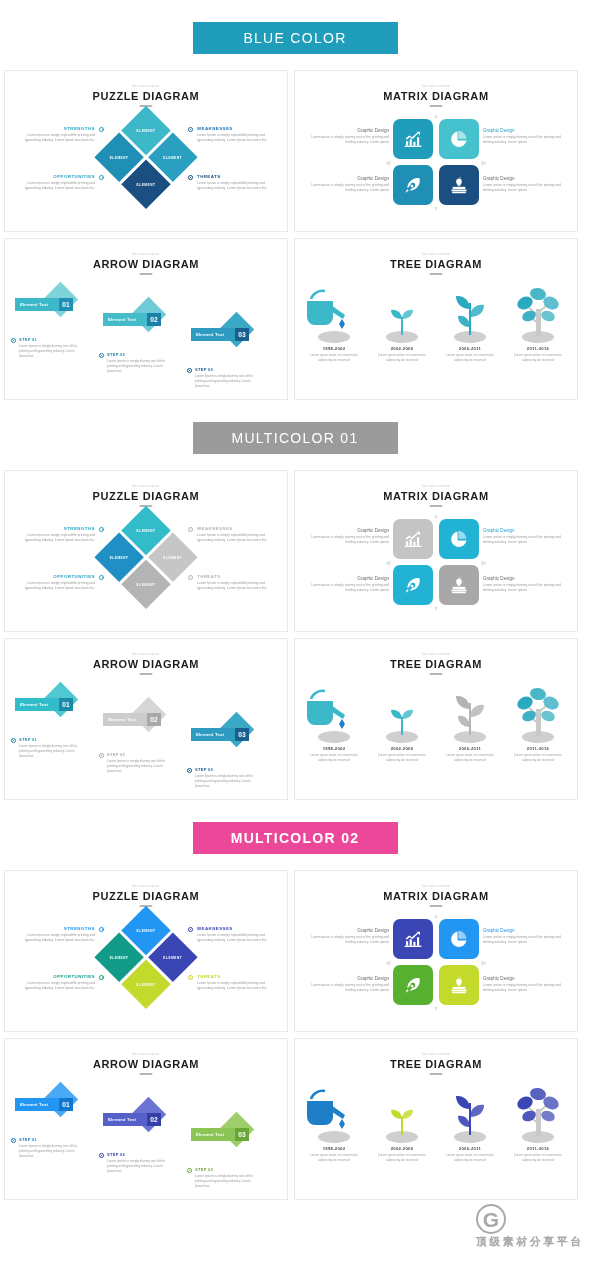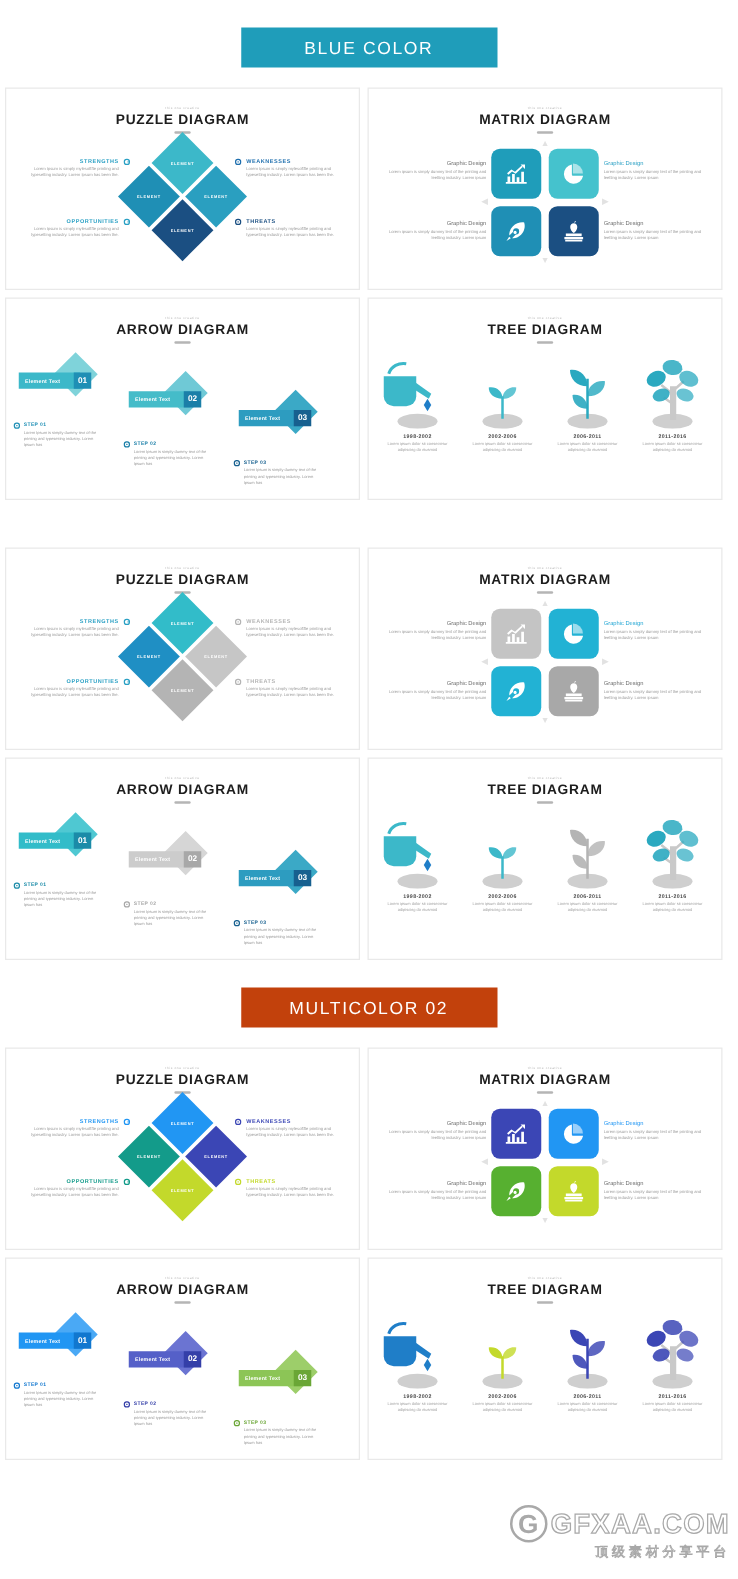--- a/index.html
+++ b/index.html
@@ -341,6 +341,9 @@
         <div class="sp22"></div>
       </div>
       <div>
+        <div class="banner-wrap">
+          <div class="banner gray" style="background:#9b9b9b;">MULTICOLOR 01</div>
+        </div>
         <div class="sp16"></div>
         <div class="grid">
           <div class="slide">

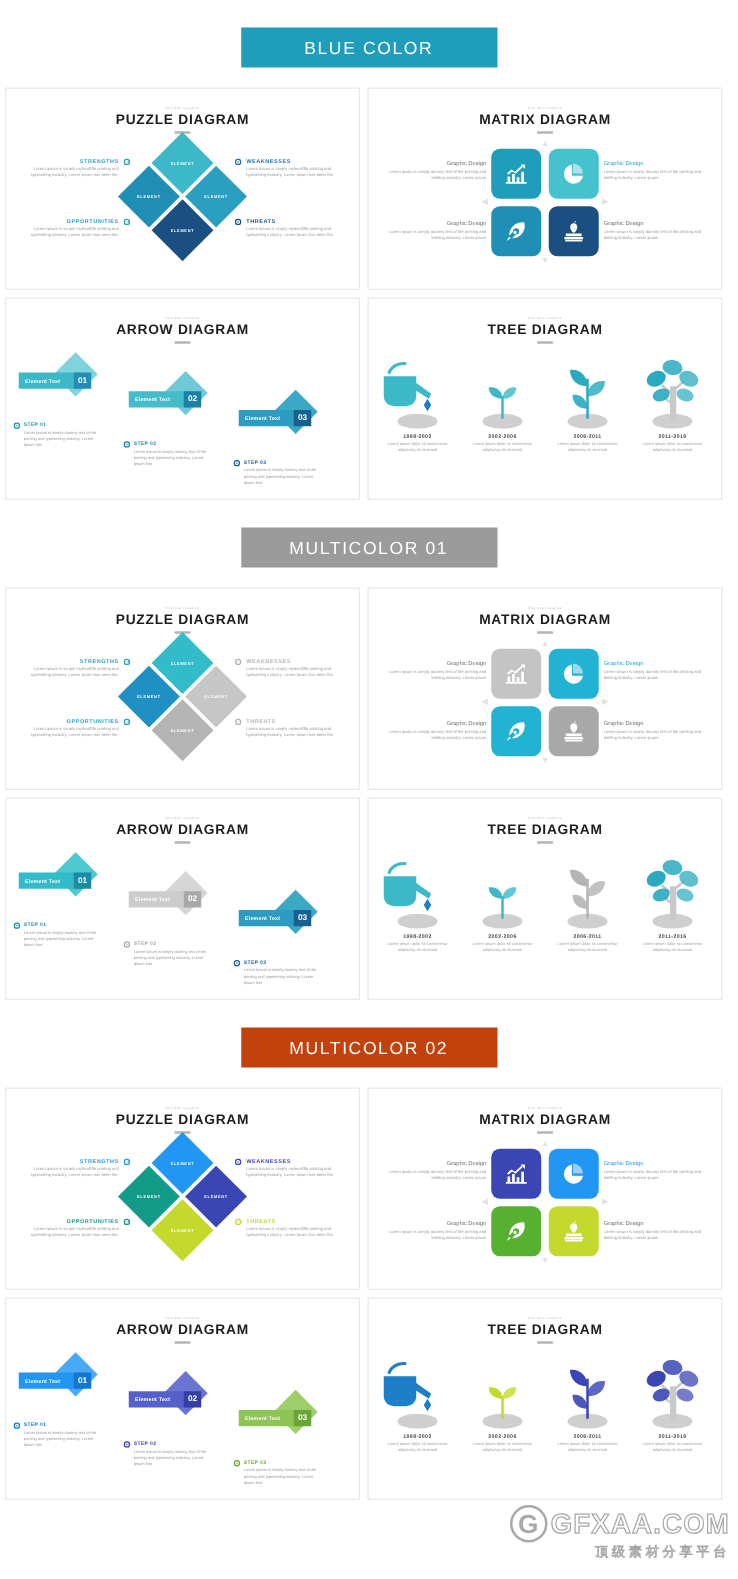--- a/index.html
+++ b/index.html
@@ -548,7 +548,7 @@
       </div>
       <div>
         <div class="banner-wrap">
-          <div class="banner gray" style="background:#c2410c;">MULTICOLOR 02</div>
+          <div class="banner gray" style="background:#ec4899;font-weight:bold;">MULTICOLOR 02</div>
         </div>
         <div class="sp16"></div>
         <div class="grid">

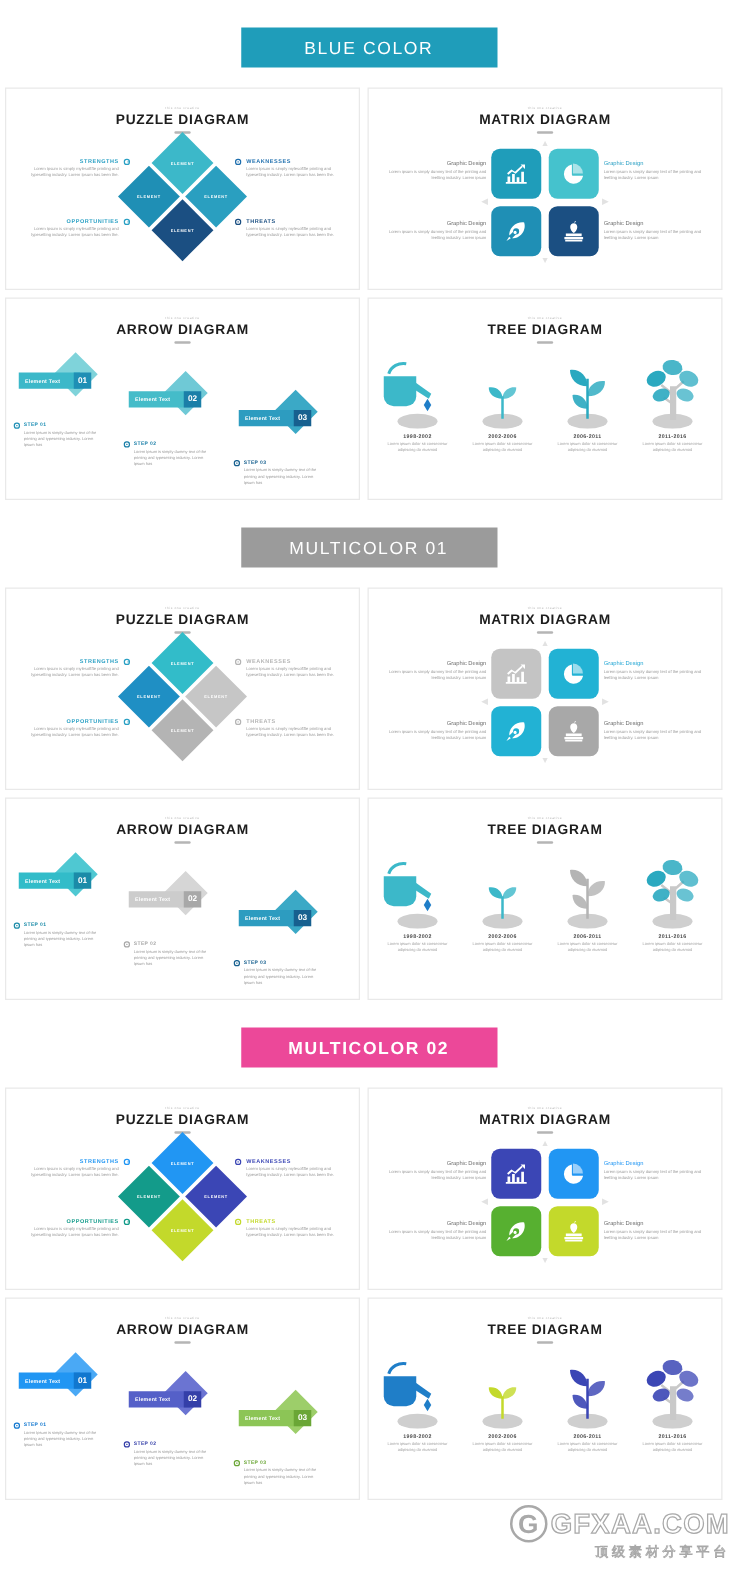--- a/index.html
+++ b/index.html
@@ -758,7 +758,6 @@
 <div class="wm">
   <div class="wtop">
     <div class="gcirc">G</div>
-    <div class="wtxt">GFXAA.COM</div>
   </div>
   <div class="wsub">顶级素材分享平台</div>
 </div>

